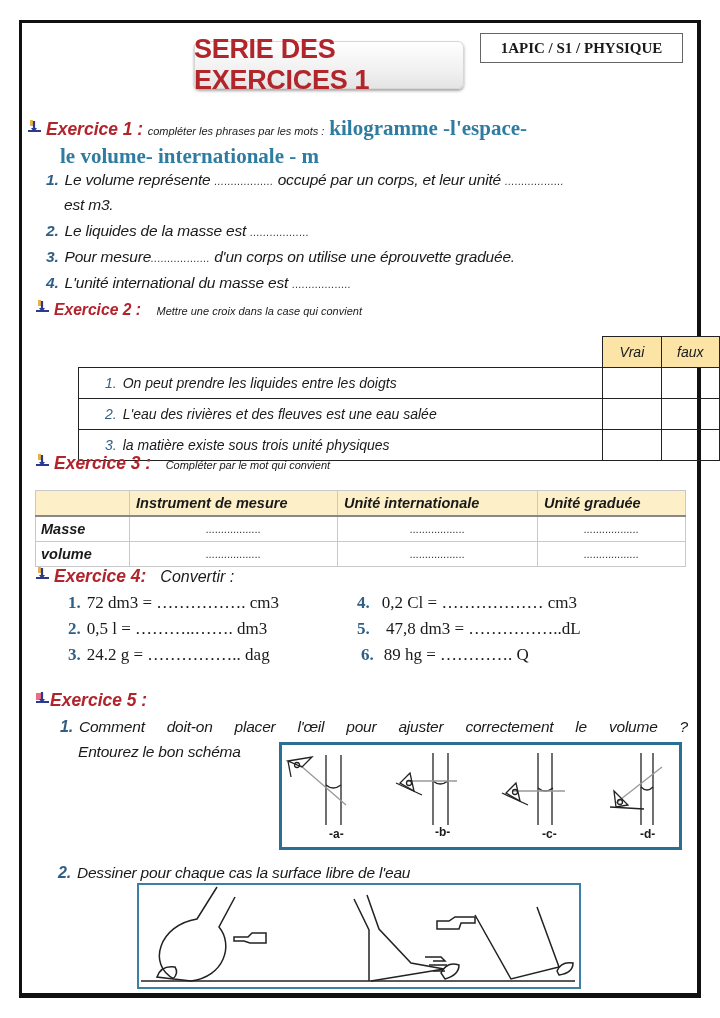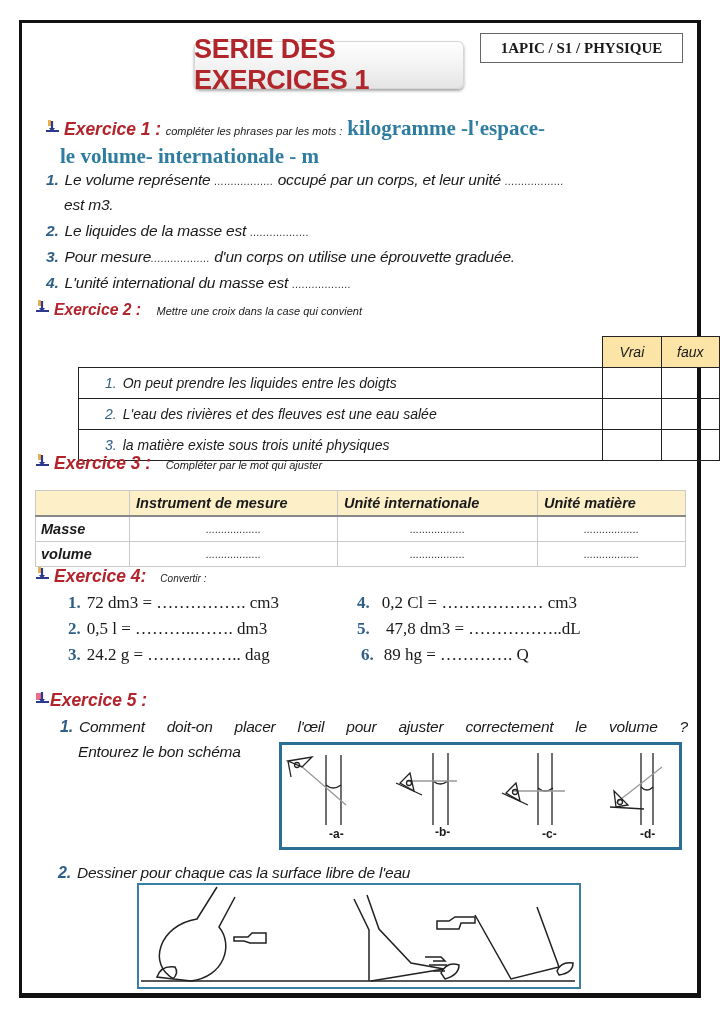--- a/index.html
+++ b/index.html
@@ -43,7 +43,7 @@
 </div>
 <div class="abs level-box">1APIC / S1 / PHYSIQUE</div>
 
-<div class="abs ex-head" style="left:44px;top:116px;justify-content:space-between;">
+<div class="abs ex-head" style="left:26px;top:116px;justify-content:space-between;">
   <span class="bullet">
     <svg width="16" height="16">
         <rect x="4" y="1" width="3" height="6" fill="#e8b24a"></rect>

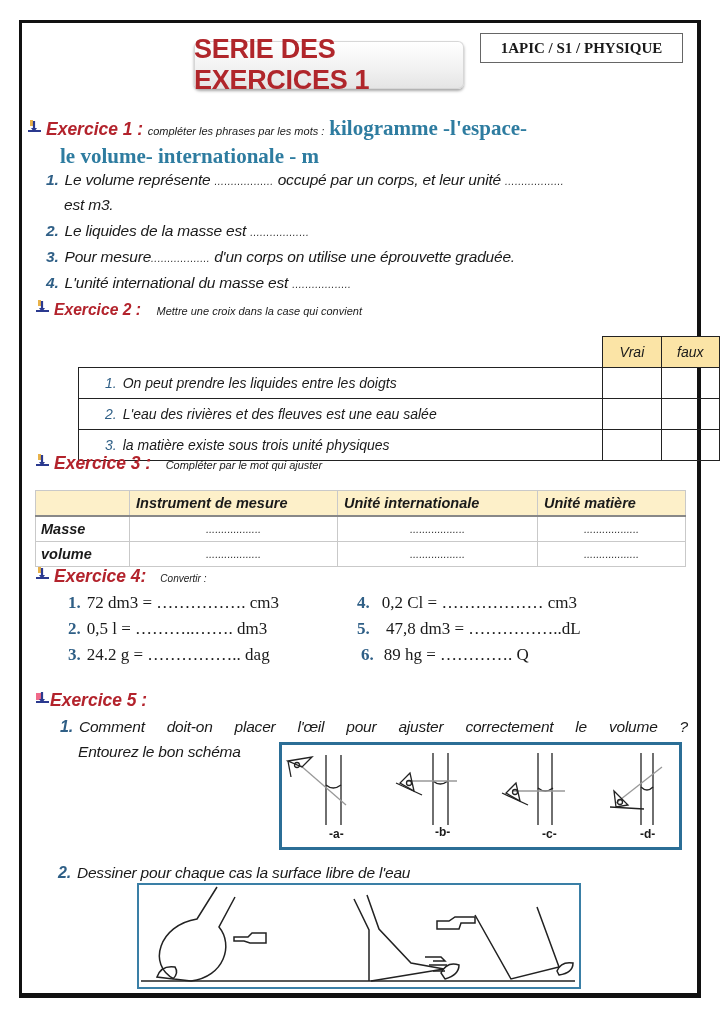--- a/index.html
+++ b/index.html
@@ -124,7 +124,7 @@
       </svg>
   </span>
   <span class="ex-label">Exercice 3 :</span>
-  <span class="ex-desc" style="margin-left:6px;">Compléter par le mot qui ajuster</span>
+  <span class="ex-desc" style="margin-left:6px;">Compléter par le mot qui convient</span>
 </div>
 
 <table class="abs t3">

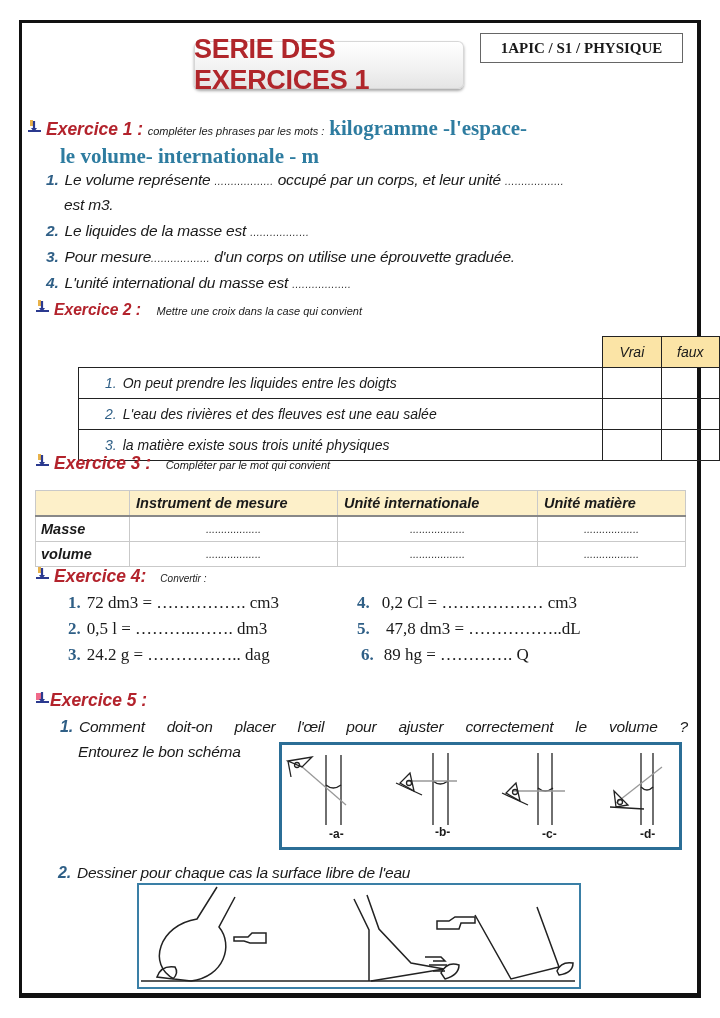--- a/index.html
+++ b/index.html
@@ -133,7 +133,7 @@
     <td style="width:91px;"></td>
     <td style="width:200px;padding-left:6px;">Instrument de mesure</td>
     <td style="width:192px;padding-left:6px;">Unité internationale</td>
-    <td style="width:140px;padding-left:6px;">Unité matière</td>
+    <td style="width:140px;padding-left:6px;">Unité graduée</td>
   </tr>
   <tr>
     <td class="rl">Masse</td>

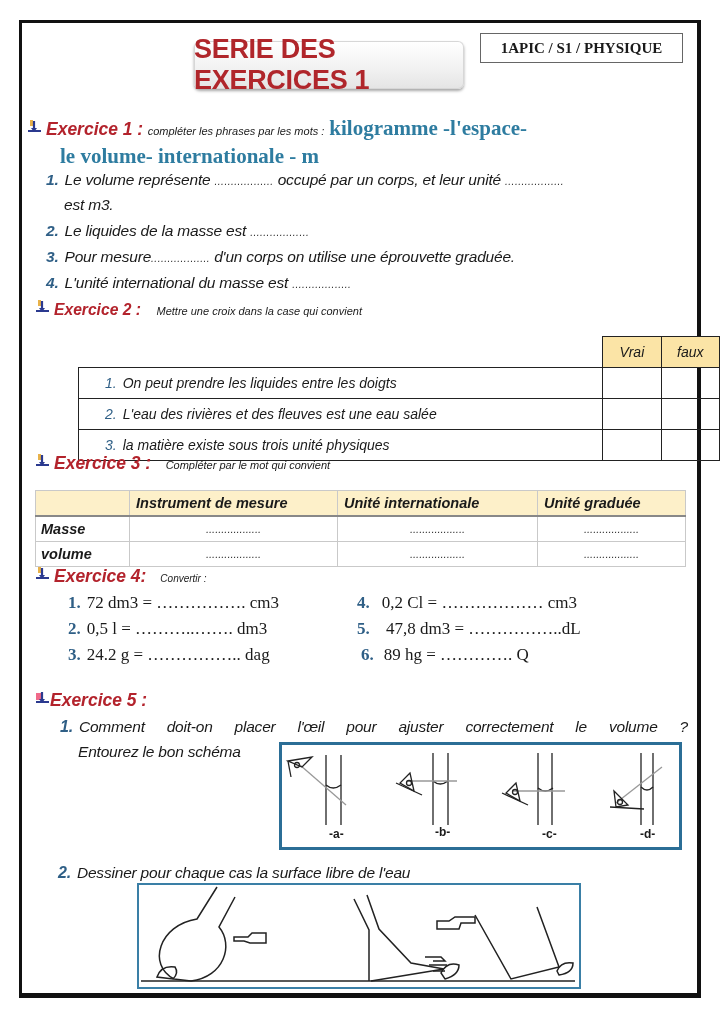--- a/index.html
+++ b/index.html
@@ -159,7 +159,7 @@
       </svg>
   </span>
   <span class="ex-label">Exercice 4:</span>
-  <span class="ex-desc" style="margin-left:6px;font-size:10px;">Convertir :</span>
+  <span class="ex-desc" style="margin-left:6px;font-size:16px;">Convertir :</span>
 </div>
 
 <div class="abs conv" style="left:68px;top:593px;"><span class="n">1.</span><span>72 dm3 =  ……………. cm3</span></div>

